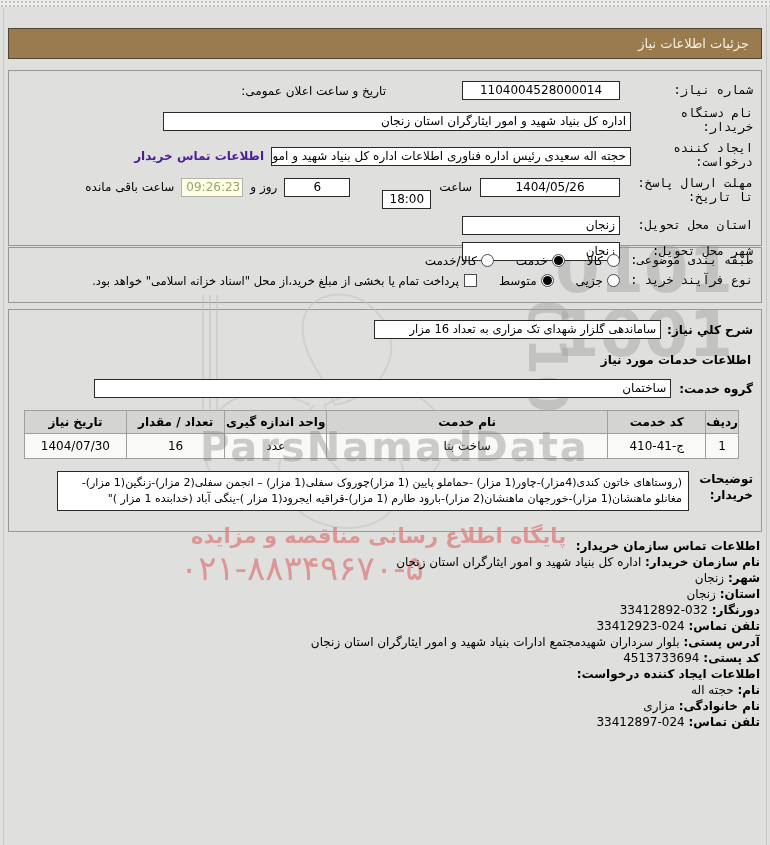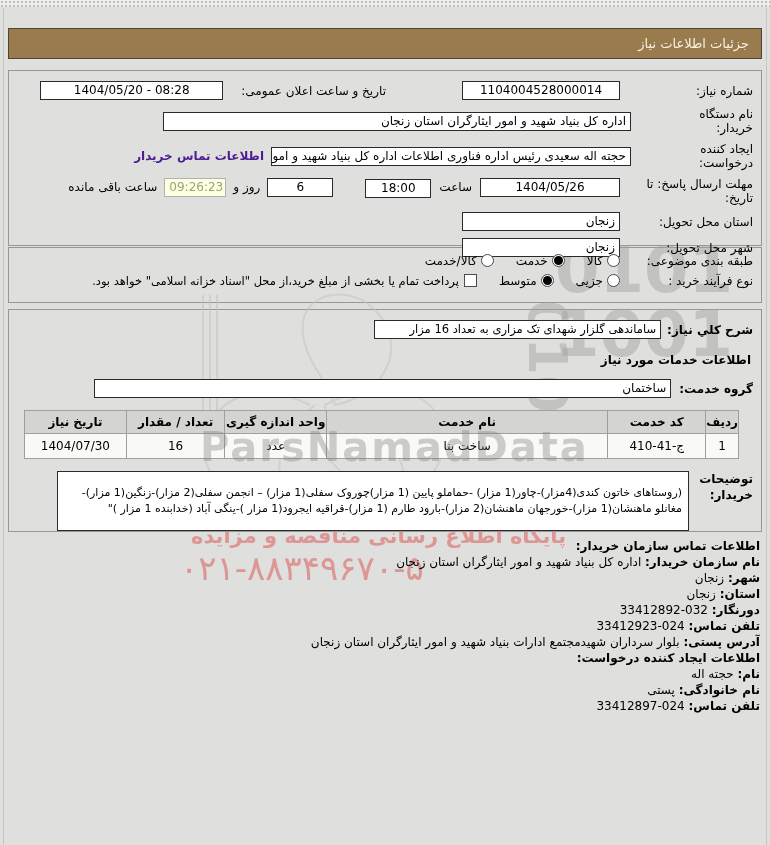--- a/index.html
+++ b/index.html
@@ -103,7 +103,6 @@
       <span class="tbox center ltr" style="width:158px">1104004528000014</span>
       <span style="width:76px"></span>
       <span style="padding-left:18px">تاریخ و ساعت اعلان عمومی:</span>
-      <span class="tbox center ltr" style="width:183px">1404/05/20 - 08:28</span>
     </div>
     <div class="frow">
       <span class="flabel narrow">نام دستگاه خریدار:</span>

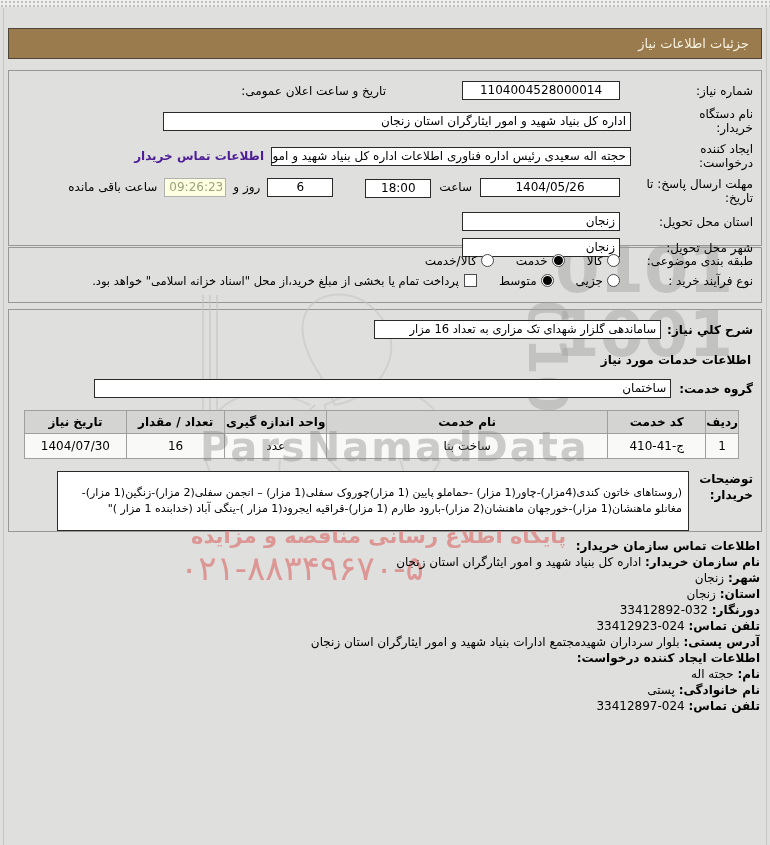--- a/index.html
+++ b/index.html
@@ -22,7 +22,7 @@
   .sec-c { top:309px; height:223px; padding:6px 8px 0 8px; }
 
   .frow { display:flex; align-items:center; margin-bottom:7px; position:relative; z-index:3; }
-  .flabel { width:133px; flex:0 0 133px; padding-left:6px; line-height:14px; }
+  .flabel { width:133px; flex:0 0 133px; padding-left:6px; line-height:14px;font-family:Liberation Mono, monospace; }
   .flabel.narrow { width:122px; flex:0 0 122px;padding-left:32px; }
   .tbox { background:#fff; border:1px solid #2a2a2a; height:19px; line-height:17px;
     padding:0 4px; overflow:hidden; white-space:nowrap; }

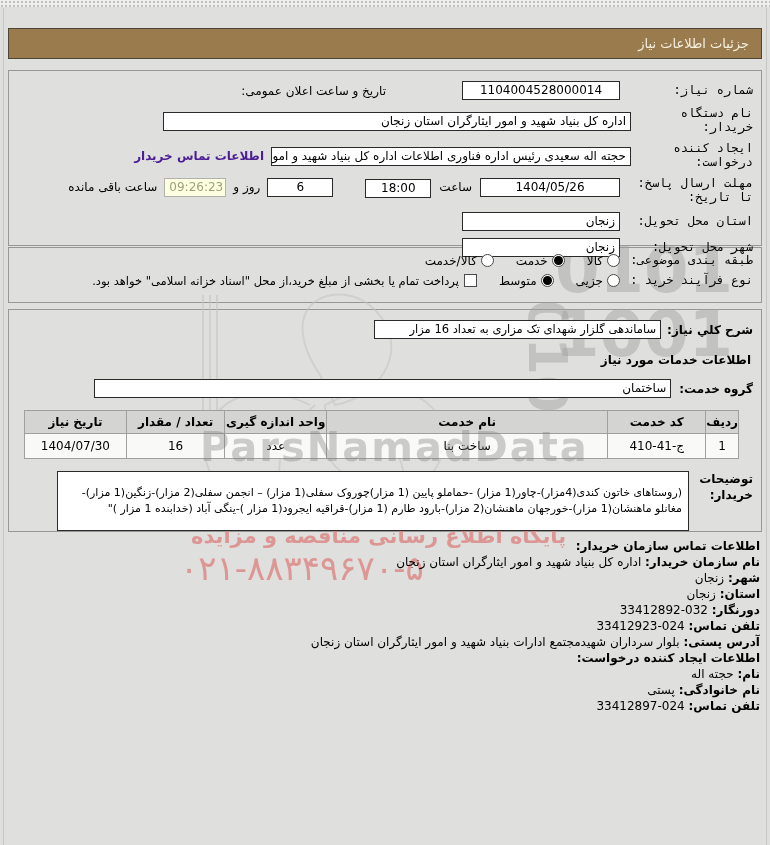--- a/index.html
+++ b/index.html
@@ -117,7 +117,7 @@
       <span class="flabel" style="width:133px;flex:0 0 133px">مهلت ارسال پاسخ: تا تاریخ:</span>
       <span class="tbox center ltr" style="width:140px;margin-top:1px">1404/05/26</span>
       <span style="margin:3px 8px 0 8px">ساعت</span>
-      <span class="tbox center ltr" style="width:66px;margin-top:2px">18:00</span>
+      <span class="tbox center ltr" style="width:49px;margin-top:13px">18:00</span>
       <span style="width:32px"></span>
       <span class="tbox center" style="width:66px;margin-top:1px">6</span>
       <span style="margin:3px 7px 0 7px">روز و</span>

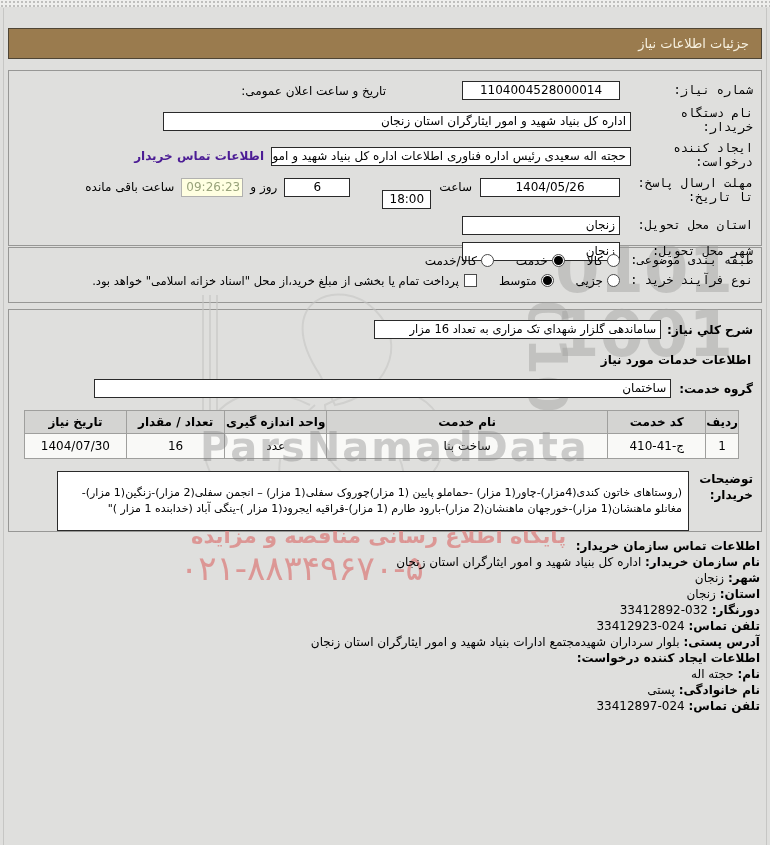--- a/index.html
+++ b/index.html
@@ -49,7 +49,7 @@
 
   .notes-row { display:flex; margin-top:12px; position:relative; z-index:3; }
   .notes-label { width:64px; flex:0 0 64px; font-weight:bold; line-height:16px; }
-  .notes-box { background:#fff; border:1px solid #2a2a2a; padding:13px 6px; font-size:11px;
+  .notes-box { background:#fff; border:1px solid #2a2a2a; padding:3px 6px; font-size:11px;
     line-height:16px; flex:1; margin-left:40px; text-align:right; }
 
   .contact { position:absolute; top:538px; right:10px; left:10px; line-height:16px;

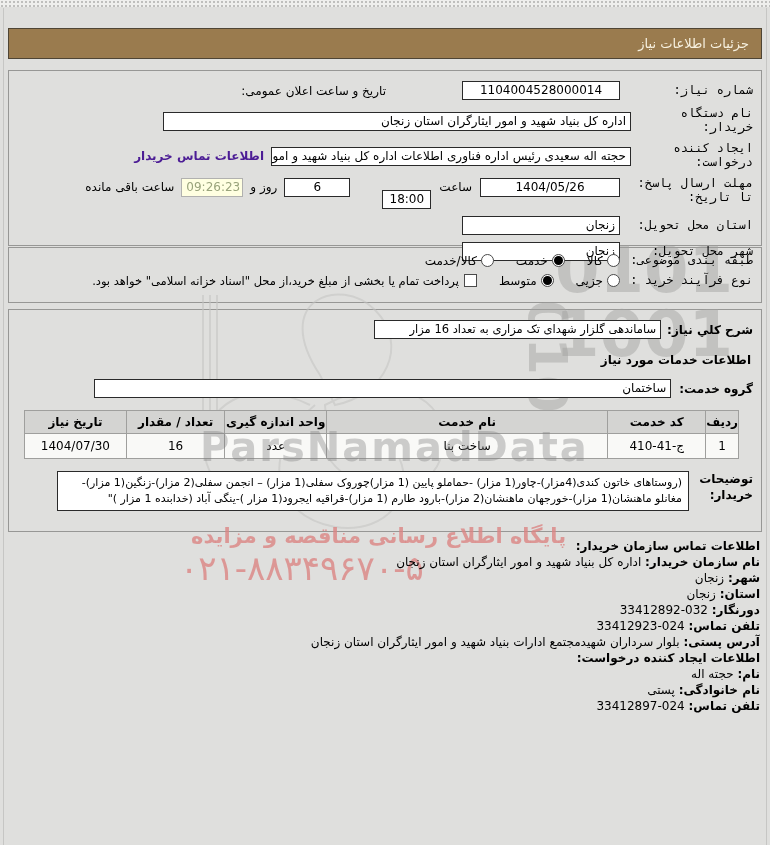--- a/index.html
+++ b/index.html
@@ -205,6 +205,7 @@
     <div class="line"><span class="bold">دورنگار:</span> <span class="ltr">33412892-032</span></div>
     <div class="line"><span class="bold">تلفن تماس:</span> <span class="ltr">33412923-024</span></div>
     <div class="line"><span class="bold">آدرس پستی:</span> <span>بلوار سرداران شهیدمجتمع ادارات بنیاد شهید و امور ایثارگران استان زنجان</span></div>
+    <div class="line"><span class="bold">کد پستی:</span> <span class="ltr">4513733694</span></div>
     <div class="line bold">اطلاعات ایجاد کننده درخواست:</div>
     <div class="line"><span class="bold">نام:</span> <span>حجته اله</span></div>
     <div class="line"><span class="bold">نام خانوادگی:</span> <span>پستی</span></div>

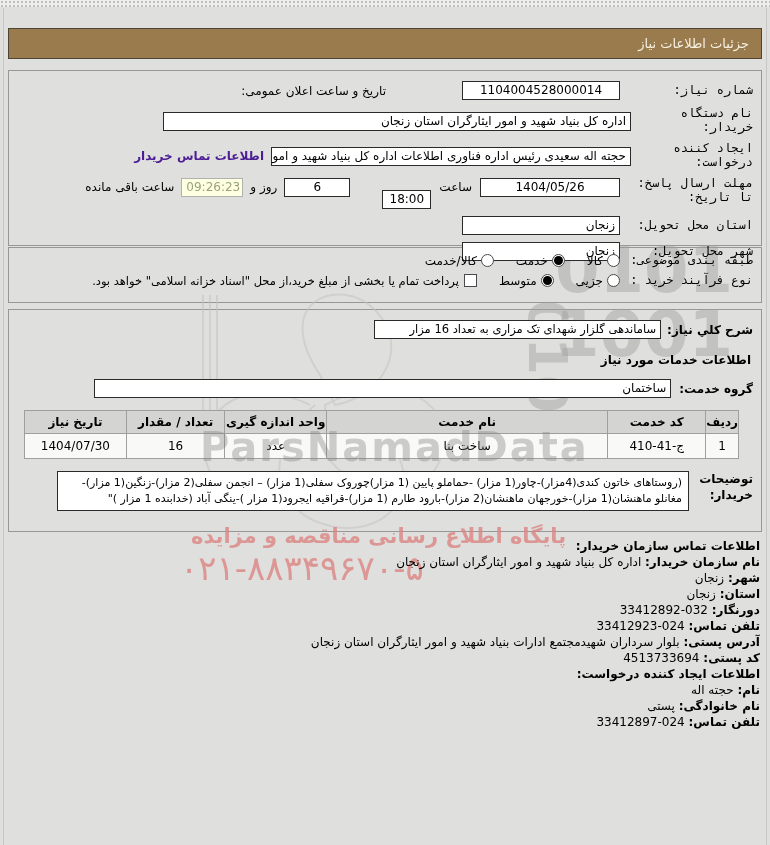--- a/index.html
+++ b/index.html
@@ -208,7 +208,7 @@
     <div class="line"><span class="bold">کد پستی:</span> <span class="ltr">4513733694</span></div>
     <div class="line bold">اطلاعات ایجاد کننده درخواست:</div>
     <div class="line"><span class="bold">نام:</span> <span>حجته اله</span></div>
-    <div class="line"><span class="bold">نام خانوادگی:</span> <span>پستی</span></div>
+    <div class="line"><span class="bold">نام خانوادگی:</span> <span>مزاری</span></div>
     <div class="line"><span class="bold">تلفن تماس:</span> <span class="ltr">33412897-024</span></div>
   </div>
 </div>

